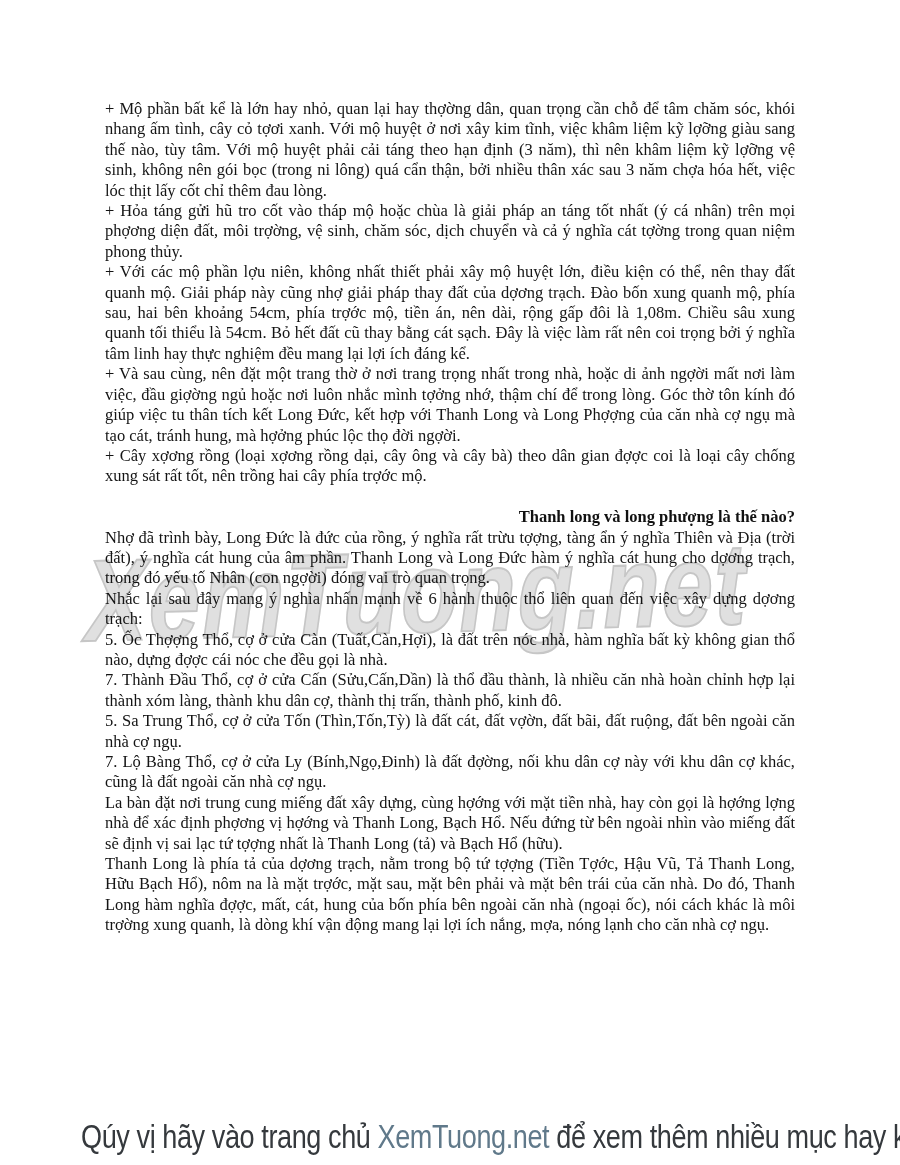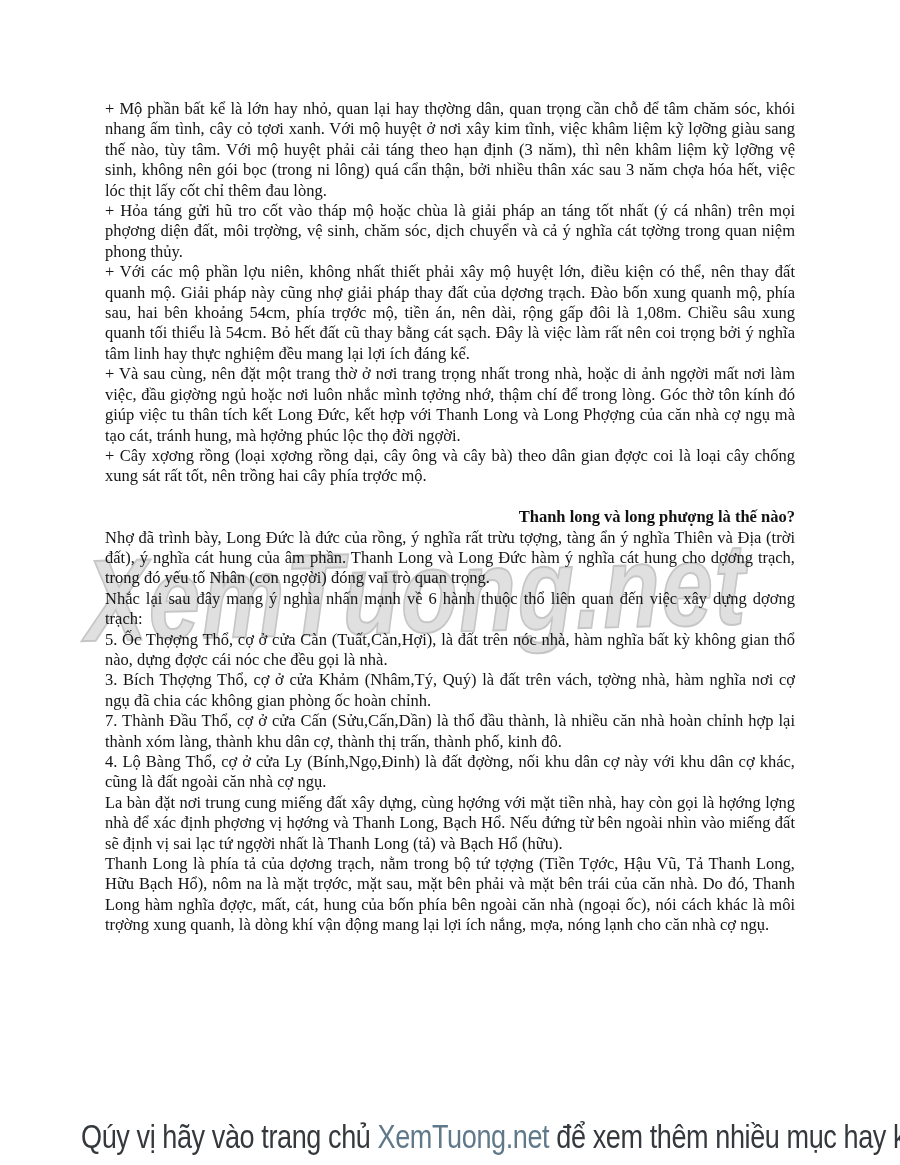--- a/index.html
+++ b/index.html
@@ -96,7 +96,6 @@
     <p>Nhợ đã trình bày, Long Đức là đức của rồng, ý nghĩa rất trừu tợợng, tàng ẩn ý nghĩa Thiên và Địa (trời đất), ý nghĩa cát hung của âm phần. Thanh Long và Long Đức hàm ý nghĩa cát hung cho dợơng trạch, trong đó yếu tố Nhân (con ngợời) đóng vai trò quan trọng.</p>
     <p>Nhắc lại sau đây mang ý nghìa nhấn mạnh về 6 hành thuộc thổ liên quan đến việc xây dựng dợơng trạch:</p>
     <p>5. Ốc Thợợng Thổ, cợ ở cửa Càn (Tuất,Càn,Hợi), là đất trên nóc nhà, hàm nghĩa bất kỳ không gian thổ nào, dựng đợợc cái nóc che đều gọi là nhà.</p>
-    <p>3. Bích Thợợng Thổ, cợ ở cửa Khảm (Nhâm,Tý, Quý) là đất trên vách, tợờng nhà, hàm nghĩa nơi cợ ngụ đã chia các không gian phòng ốc hoàn chỉnh.</p>
     <p>7. Thành Đầu Thổ, cợ ở cửa Cấn (Sửu,Cấn,Dần) là thổ đầu thành, là nhiều căn nhà hoàn chỉnh hợp lại thành xóm làng, thành khu dân cợ, thành thị trấn, thành phố, kinh đô.</p>
     <p>4. Lộ Bàng Thổ, cợ ở cửa Ly (Bính,Ngọ,Đinh) là đất đợờng, nối khu dân cợ này với khu dân cợ khác, cũng là đất ngoài căn nhà cợ ngụ.</p>
     <p>La bàn đặt nơi trung cung miếng đất xây dựng, cùng hợớng với mặt tiền nhà, hay còn gọi là hợớng lợng nhà để xác định phợơng vị hợớng và Thanh Long, Bạch Hổ. Nếu đứng từ bên ngoài nhìn vào miếng đất sẽ định vị sai lạc tứ ngợời nhất là Thanh Long (tả) và Bạch Hổ (hữu).</p>

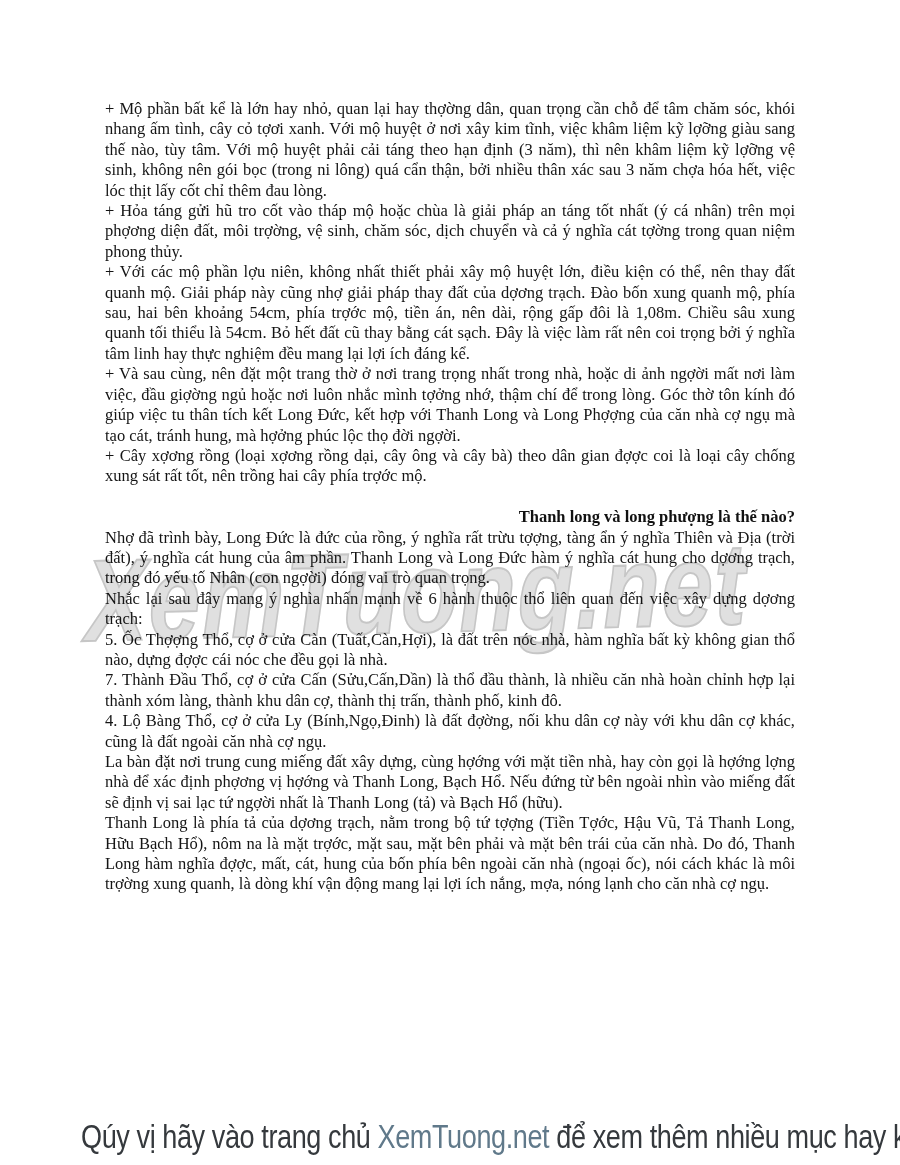--- a/index.html
+++ b/index.html
@@ -97,6 +97,7 @@
     <p>Nhắc lại sau đây mang ý nghìa nhấn mạnh về 6 hành thuộc thổ liên quan đến việc xây dựng dợơng trạch:</p>
     <p>5. Ốc Thợợng Thổ, cợ ở cửa Càn (Tuất,Càn,Hợi), là đất trên nóc nhà, hàm nghĩa bất kỳ không gian thổ nào, dựng đợợc cái nóc che đều gọi là nhà.</p>
     <p>7. Thành Đầu Thổ, cợ ở cửa Cấn (Sửu,Cấn,Dần) là thổ đầu thành, là nhiều căn nhà hoàn chỉnh hợp lại thành xóm làng, thành khu dân cợ, thành thị trấn, thành phố, kinh đô.</p>
+    <p>5. Sa Trung Thổ, cợ ở cửa Tốn (Thìn,Tốn,Tỳ) là đất cát, đất vợờn, đất bãi, đất ruộng, đất bên ngoài căn nhà cợ ngụ.</p>
     <p>4. Lộ Bàng Thổ, cợ ở cửa Ly (Bính,Ngọ,Đinh) là đất đợờng, nối khu dân cợ này với khu dân cợ khác, cũng là đất ngoài căn nhà cợ ngụ.</p>
     <p>La bàn đặt nơi trung cung miếng đất xây dựng, cùng hợớng với mặt tiền nhà, hay còn gọi là hợớng lợng nhà để xác định phợơng vị hợớng và Thanh Long, Bạch Hổ. Nếu đứng từ bên ngoài nhìn vào miếng đất sẽ định vị sai lạc tứ ngợời nhất là Thanh Long (tả) và Bạch Hổ (hữu).</p>
     <p>Thanh Long là phía tả của dợơng trạch, nằm trong bộ tứ tợợng (Tiền Tợớc, Hậu Vũ, Tả Thanh Long, Hữu Bạch Hổ), nôm na là mặt trợớc, mặt sau, mặt bên phải và mặt bên trái của căn nhà. Do đó, Thanh Long hàm nghĩa đợợc, mất, cát, hung của bốn phía bên ngoài căn nhà (ngoại ốc), nói cách khác là môi trợờng xung quanh, là dòng khí vận động mang lại lợi ích nắng, mợa, nóng lạnh cho căn nhà cợ ngụ.</p>

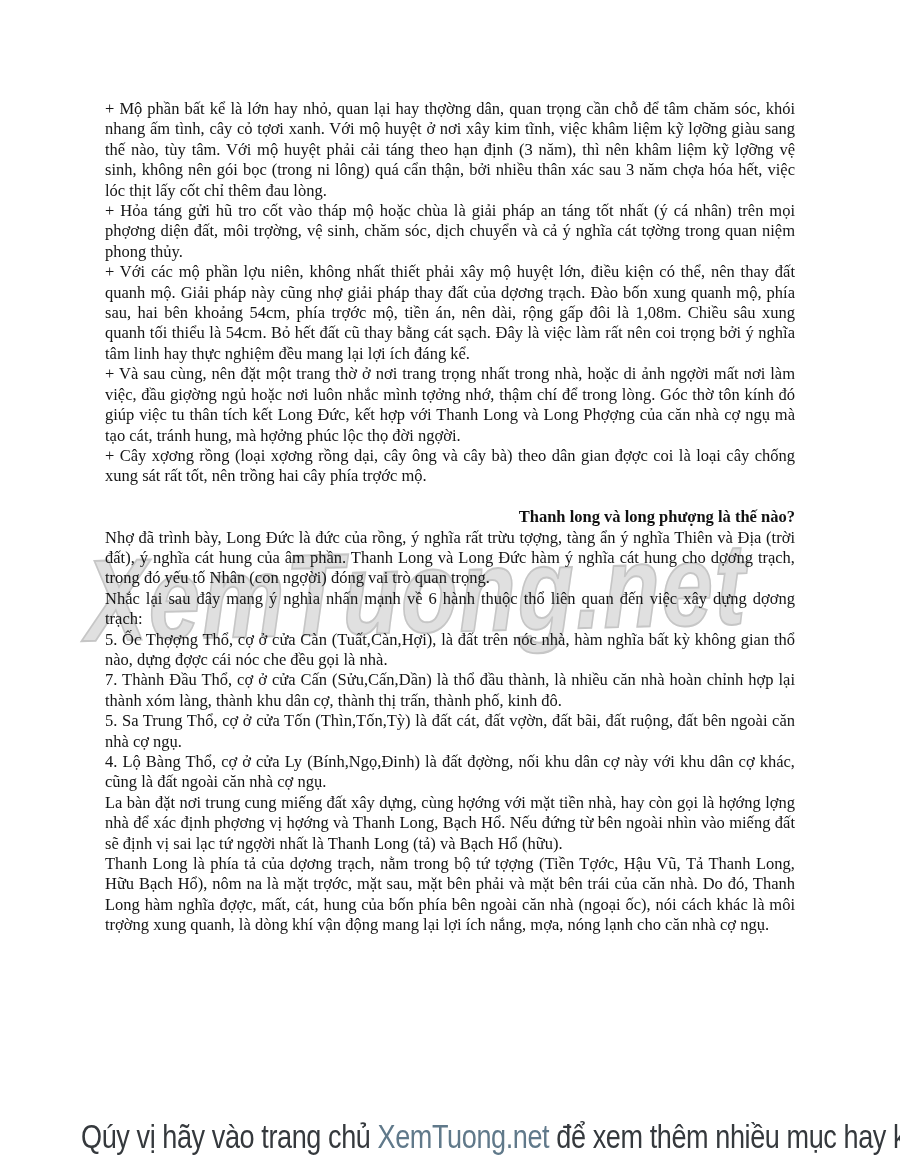--- a/index.html
+++ b/index.html
@@ -98,7 +98,7 @@
     <p>5. Ốc Thợợng Thổ, cợ ở cửa Càn (Tuất,Càn,Hợi), là đất trên nóc nhà, hàm nghĩa bất kỳ không gian thổ nào, dựng đợợc cái nóc che đều gọi là nhà.</p>
     <p>7. Thành Đầu Thổ, cợ ở cửa Cấn (Sửu,Cấn,Dần) là thổ đầu thành, là nhiều căn nhà hoàn chỉnh hợp lại thành xóm làng, thành khu dân cợ, thành thị trấn, thành phố, kinh đô.</p>
     <p>5. Sa Trung Thổ, cợ ở cửa Tốn (Thìn,Tốn,Tỳ) là đất cát, đất vợờn, đất bãi, đất ruộng, đất bên ngoài căn nhà cợ ngụ.</p>
-    <p>4. Lộ Bàng Thổ, cợ ở cửa Ly (Bính,Ngọ,Đinh) là đất đợờng, nối khu dân cợ này với khu dân cợ khác, cũng là đất ngoài căn nhà cợ ngụ.</p>
+    <p>7. Lộ Bàng Thổ, cợ ở cửa Ly (Bính,Ngọ,Đinh) là đất đợờng, nối khu dân cợ này với khu dân cợ khác, cũng là đất ngoài căn nhà cợ ngụ.</p>
     <p>La bàn đặt nơi trung cung miếng đất xây dựng, cùng hợớng với mặt tiền nhà, hay còn gọi là hợớng lợng nhà để xác định phợơng vị hợớng và Thanh Long, Bạch Hổ. Nếu đứng từ bên ngoài nhìn vào miếng đất sẽ định vị sai lạc tứ ngợời nhất là Thanh Long (tả) và Bạch Hổ (hữu).</p>
     <p>Thanh Long là phía tả của dợơng trạch, nằm trong bộ tứ tợợng (Tiền Tợớc, Hậu Vũ, Tả Thanh Long, Hữu Bạch Hổ), nôm na là mặt trợớc, mặt sau, mặt bên phải và mặt bên trái của căn nhà. Do đó, Thanh Long hàm nghĩa đợợc, mất, cát, hung của bốn phía bên ngoài căn nhà (ngoại ốc), nói cách khác là môi trợờng xung quanh, là dòng khí vận động mang lại lợi ích nắng, mợa, nóng lạnh cho căn nhà cợ ngụ.</p>
   </div>

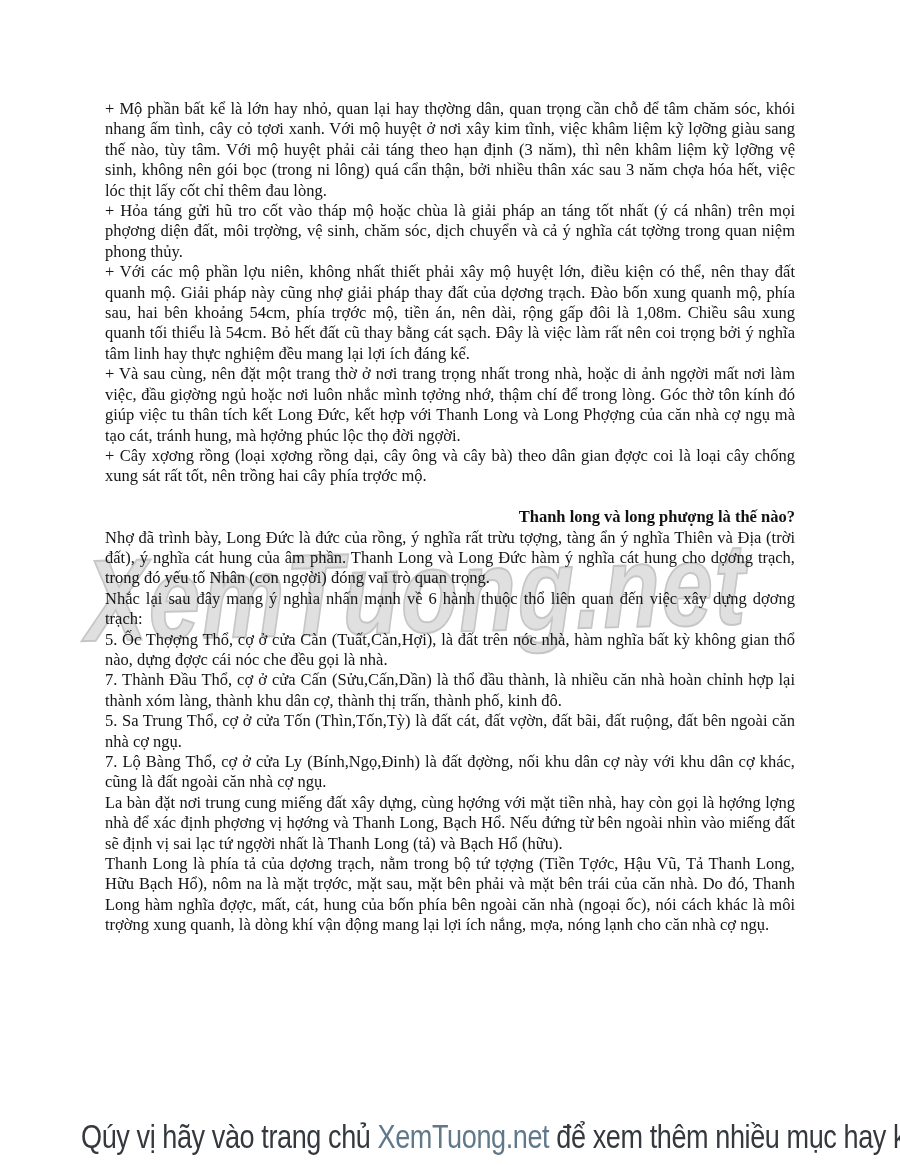--- a/index.html
+++ b/index.html
@@ -99,7 +99,7 @@
     <p>7. Thành Đầu Thổ, cợ ở cửa Cấn (Sửu,Cấn,Dần) là thổ đầu thành, là nhiều căn nhà hoàn chỉnh hợp lại thành xóm làng, thành khu dân cợ, thành thị trấn, thành phố, kinh đô.</p>
     <p>5. Sa Trung Thổ, cợ ở cửa Tốn (Thìn,Tốn,Tỳ) là đất cát, đất vợờn, đất bãi, đất ruộng, đất bên ngoài căn nhà cợ ngụ.</p>
     <p>7. Lộ Bàng Thổ, cợ ở cửa Ly (Bính,Ngọ,Đinh) là đất đợờng, nối khu dân cợ này với khu dân cợ khác, cũng là đất ngoài căn nhà cợ ngụ.</p>
-    <p>La bàn đặt nơi trung cung miếng đất xây dựng, cùng hợớng với mặt tiền nhà, hay còn gọi là hợớng lợng nhà để xác định phợơng vị hợớng và Thanh Long, Bạch Hổ. Nếu đứng từ bên ngoài nhìn vào miếng đất sẽ định vị sai lạc tứ ngợời nhất là Thanh Long (tả) và Bạch Hổ (hữu).</p>
+    <p>La bàn đặt nơi trung cung miếng đất xây dựng, cùng hợớng với mặt tiền nhà, hay còn gọi là hợớng lợng nhà để xác định phợơng vị hợớng và Thanh Long, Bạch Hổ. Nếu đứng từ bên ngoài nhìn vào miếng đất sẽ định vị sai lạc tứ tợợng nhất là Thanh Long (tả) và Bạch Hổ (hữu).</p>
     <p>Thanh Long là phía tả của dợơng trạch, nằm trong bộ tứ tợợng (Tiền Tợớc, Hậu Vũ, Tả Thanh Long, Hữu Bạch Hổ), nôm na là mặt trợớc, mặt sau, mặt bên phải và mặt bên trái của căn nhà. Do đó, Thanh Long hàm nghĩa đợợc, mất, cát, hung của bốn phía bên ngoài căn nhà (ngoại ốc), nói cách khác là môi trợờng xung quanh, là dòng khí vận động mang lại lợi ích nắng, mợa, nóng lạnh cho căn nhà cợ ngụ.</p>
   </div>
 

